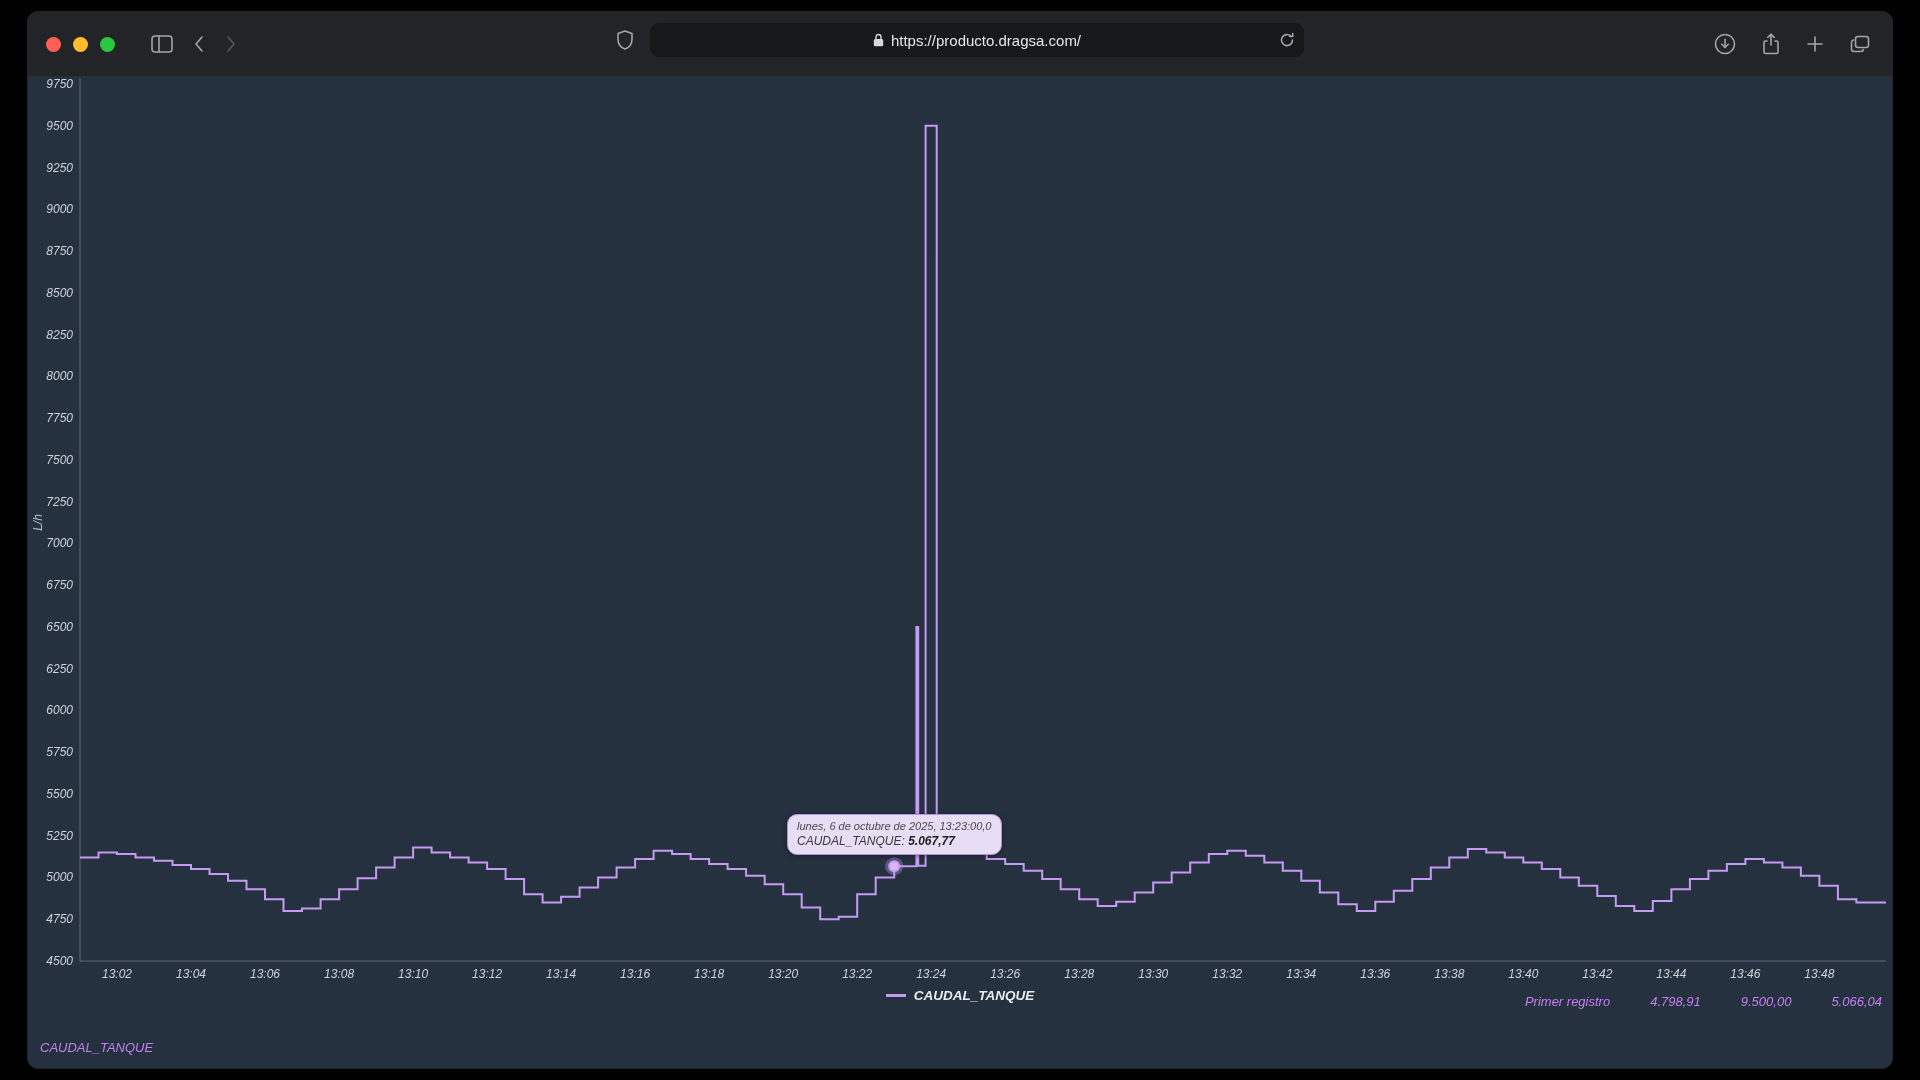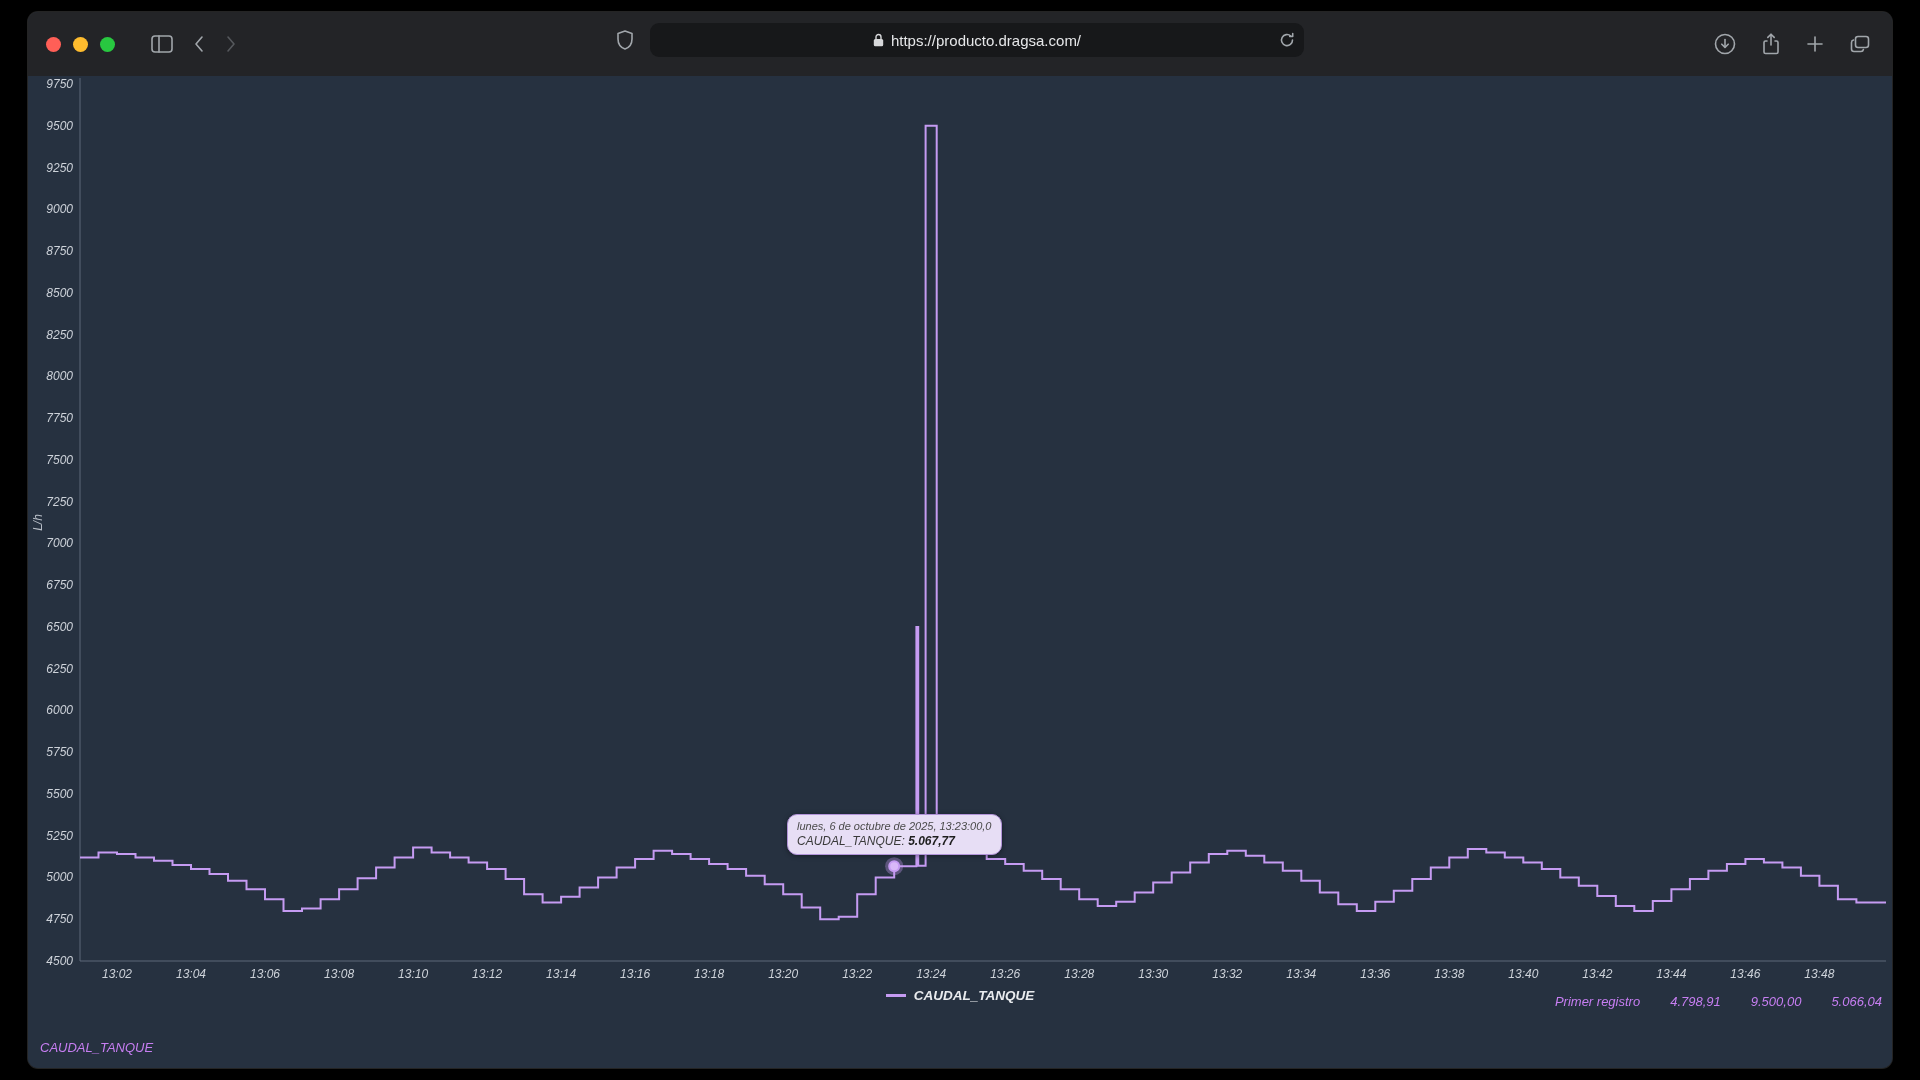--- a/index.html
+++ b/index.html
@@ -53,7 +53,7 @@
   .legend .swatch{width:20px;height:2.5px;background:var(--accent-line);display:inline-block;}
   .varlabel{position:absolute;left:12px;top:946px;font-size:13px;font-weight:bold;color:#84cc16;margin-top:46px;}
   .varname{position:absolute;left:12px;top:964px;font-size:13px;color:var(--accent-text);cursor:pointer;}
-  .stats{position:absolute;right:10px;top:918px;display:flex;gap:30px;font-size:13px;color:var(--accent-text);}
+  .stats{position:absolute;right:10px;top:918px;display:flex;gap:40px;font-size:13px;color:var(--accent-text);}
 </style>
 </head>
 <body style="--accent-line: #c59bf2; --accent-text: #c77ef2;">

